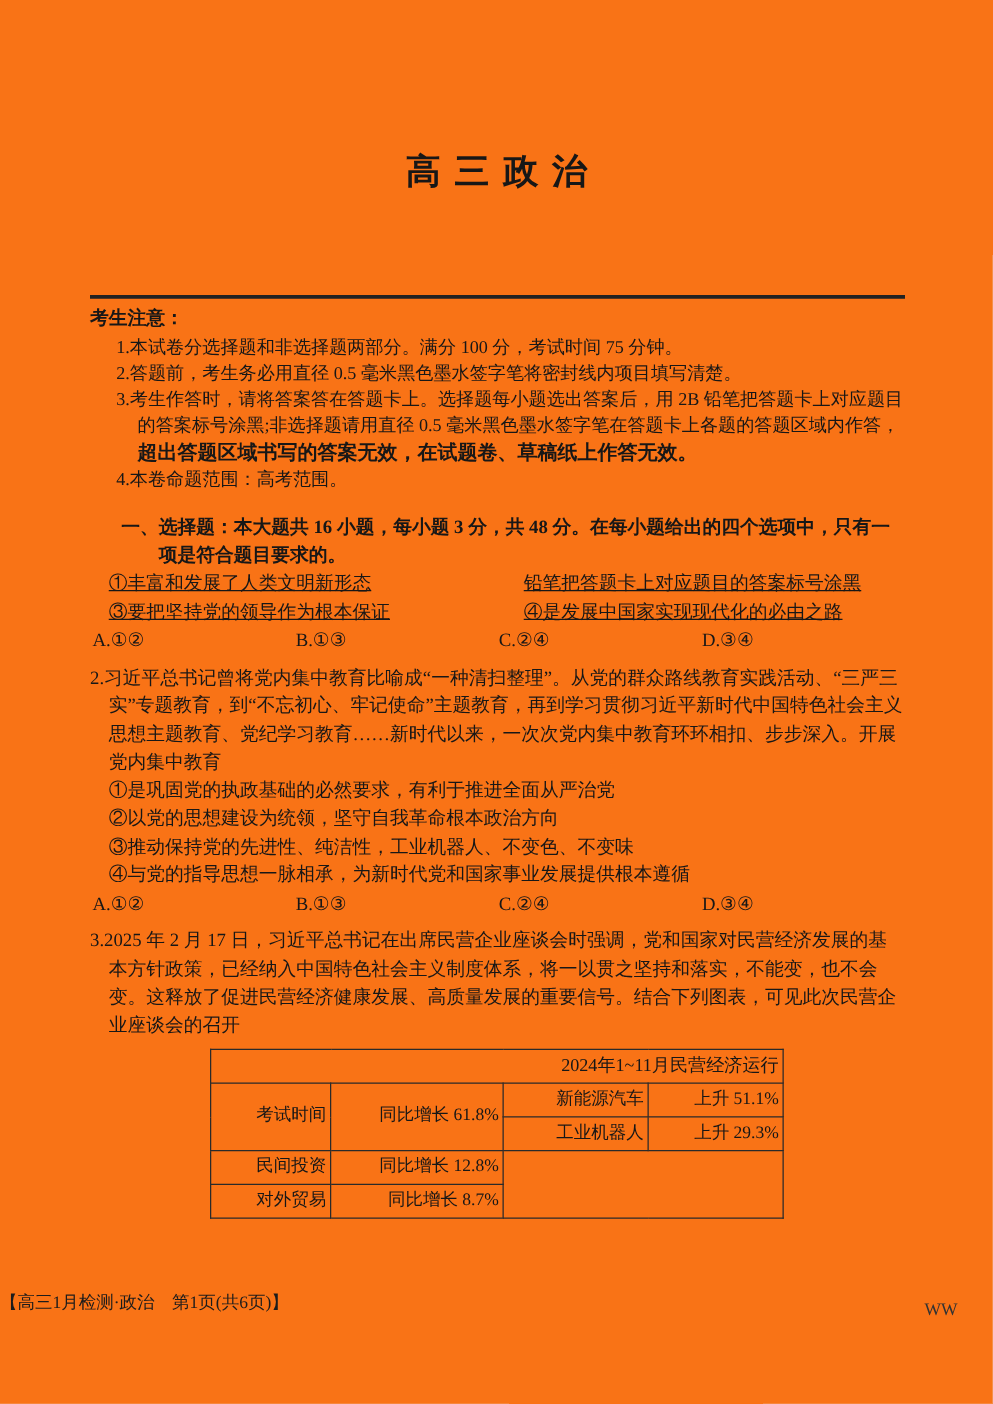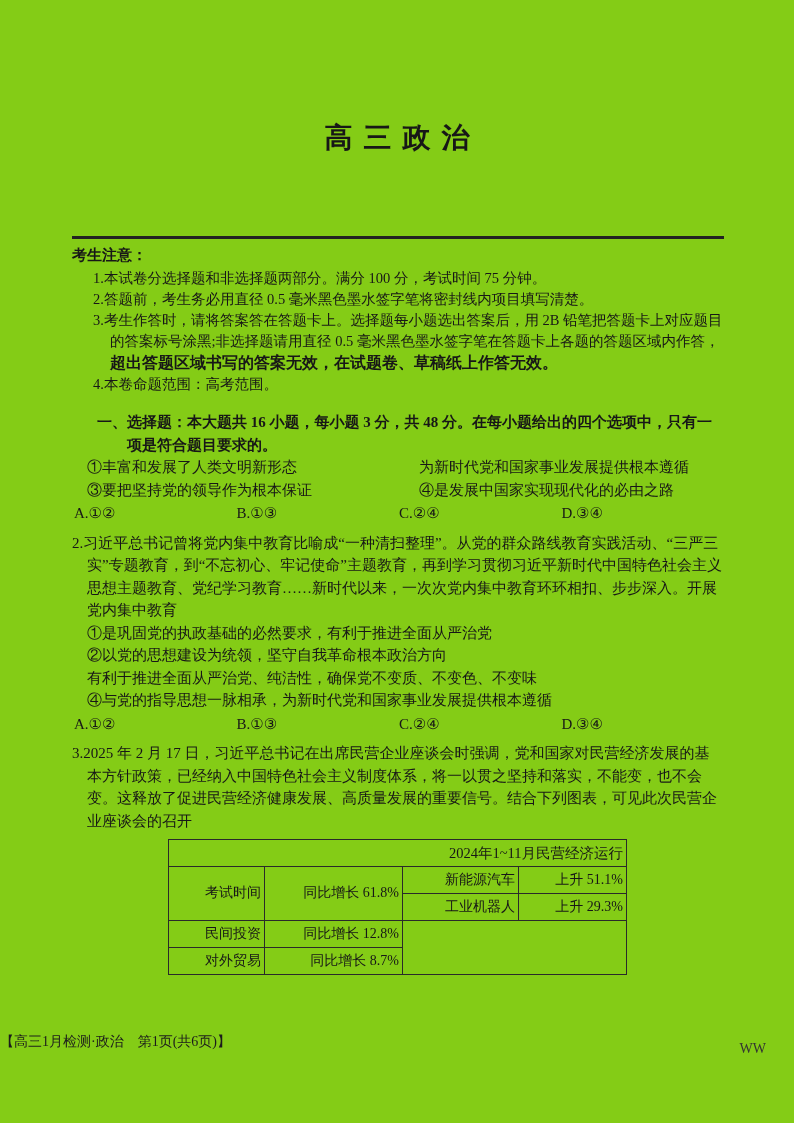--- a/index.html
+++ b/index.html
@@ -11,7 +11,7 @@
   .sheet{
     position:relative;
     width:794px;height:1123px;
-    background:#84cc16;
+    background:#f97316;
     color:#171717;
     overflow:hidden;
   }

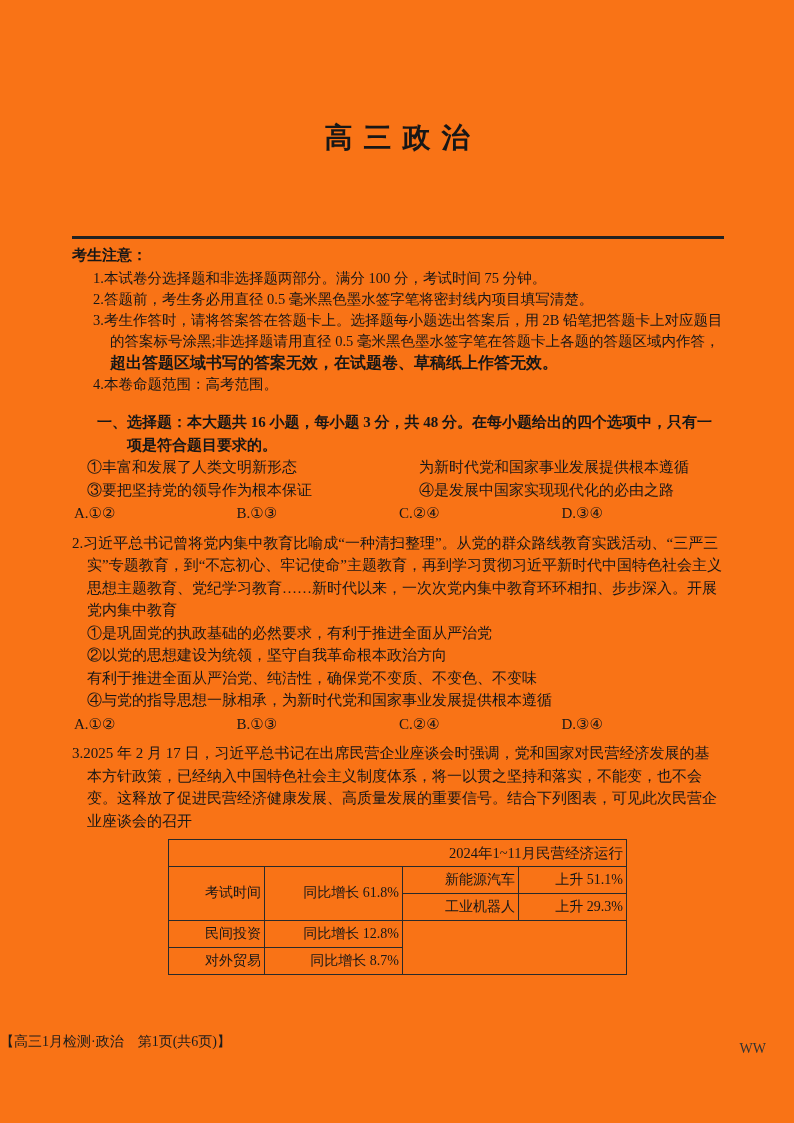--- a/index.html
+++ b/index.html
@@ -72,6 +72,7 @@
   .opt2col{
     display:flex;
     padding-left:15px;
+    text-decoration:underline;
   }
   .opt2col .optL{width:332px;}
   .optline{padding-left:15px;}

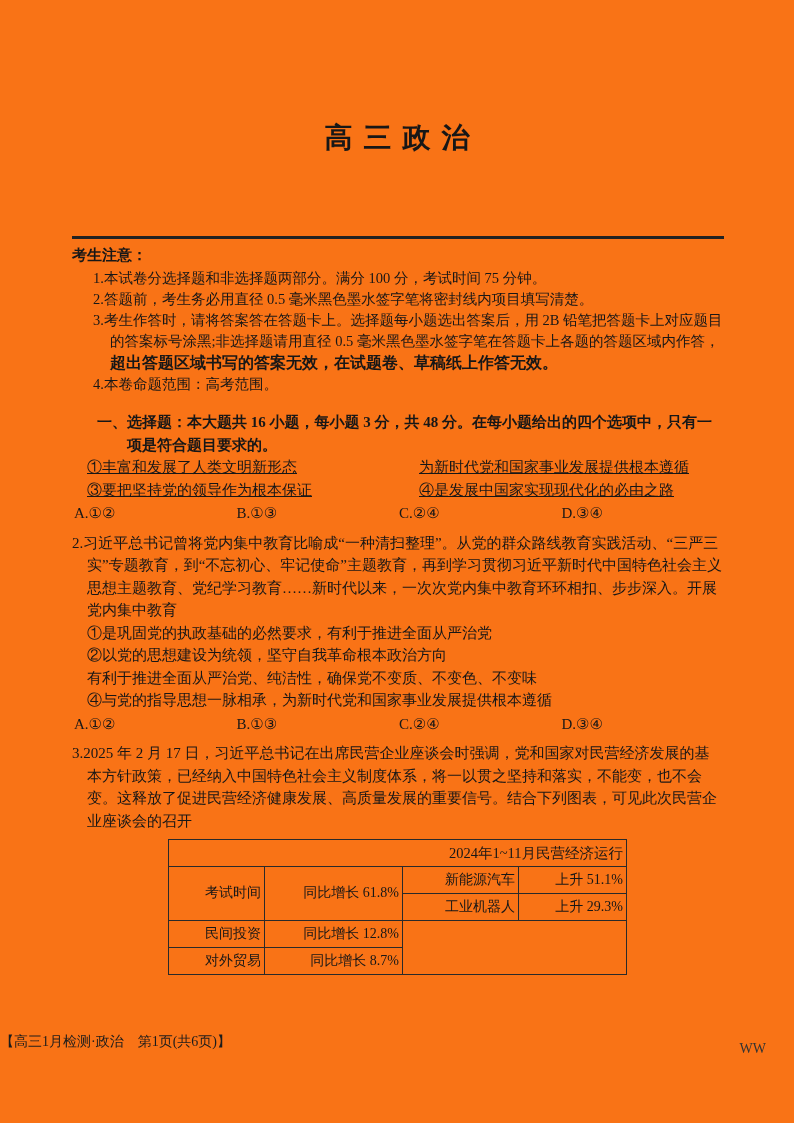--- a/index.html
+++ b/index.html
@@ -139,7 +139,7 @@
     <div class="q">
       <div class="opt2col">
         <span class="optL">①丰富和发展了人类文明新形态</span>
-        <span>为新时代党和国家事业发展提供根本遵循</span>
+        <span>铅笔把答题卡上对应题目的答案标号涂黑</span>
       </div>
       <div class="opt2col">
         <span class="optL">③要把坚持党的领导作为根本保证</span>

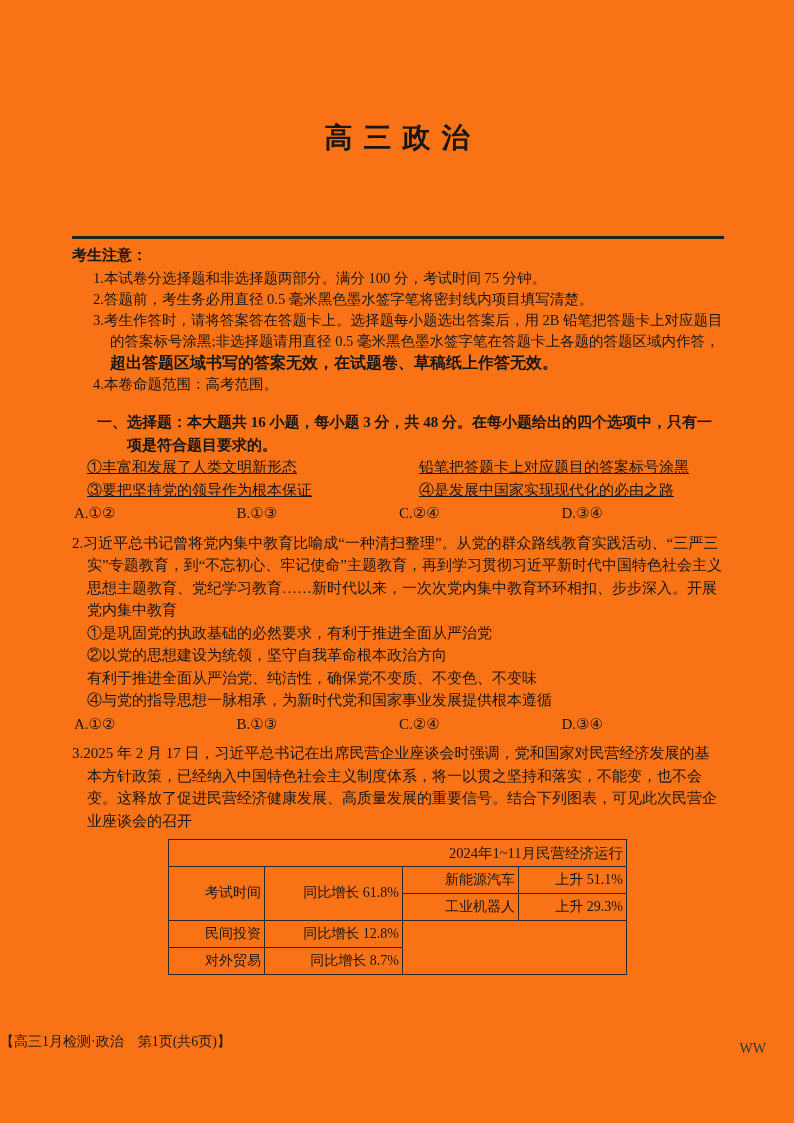--- a/index.html
+++ b/index.html
@@ -157,7 +157,7 @@
       <div class="stem">2.习近平总书记曾将党内集中教育比喻成“一种清扫整理”。从党的群众路线教育实践活动、“三严三实”专题教育，到“不忘初心、牢记使命”主题教育，再到学习贯彻习近平新时代中国特色社会主义思想主题教育、党纪学习教育……新时代以来，一次次党内集中教育环环相扣、步步深入。开展党内集中教育</div>
       <div class="optline">①是巩固党的执政基础的必然要求，有利于推进全面从严治党</div>
       <div class="optline">②以党的思想建设为统领，坚守自我革命根本政治方向</div>
-      <div class="optline">有利于推进全面从严治党、纯洁性，确保党不变质、不变色、不变味</div>
+      <div class="optline">③推动保持党的先进性、纯洁性，工业机器人、不变色、不变味</div>
       <div class="optline">④与党的指导思想一脉相承，为新时代党和国家事业发展提供根本遵循</div>
       <div class="ans">
         <span>A.①②</span>

